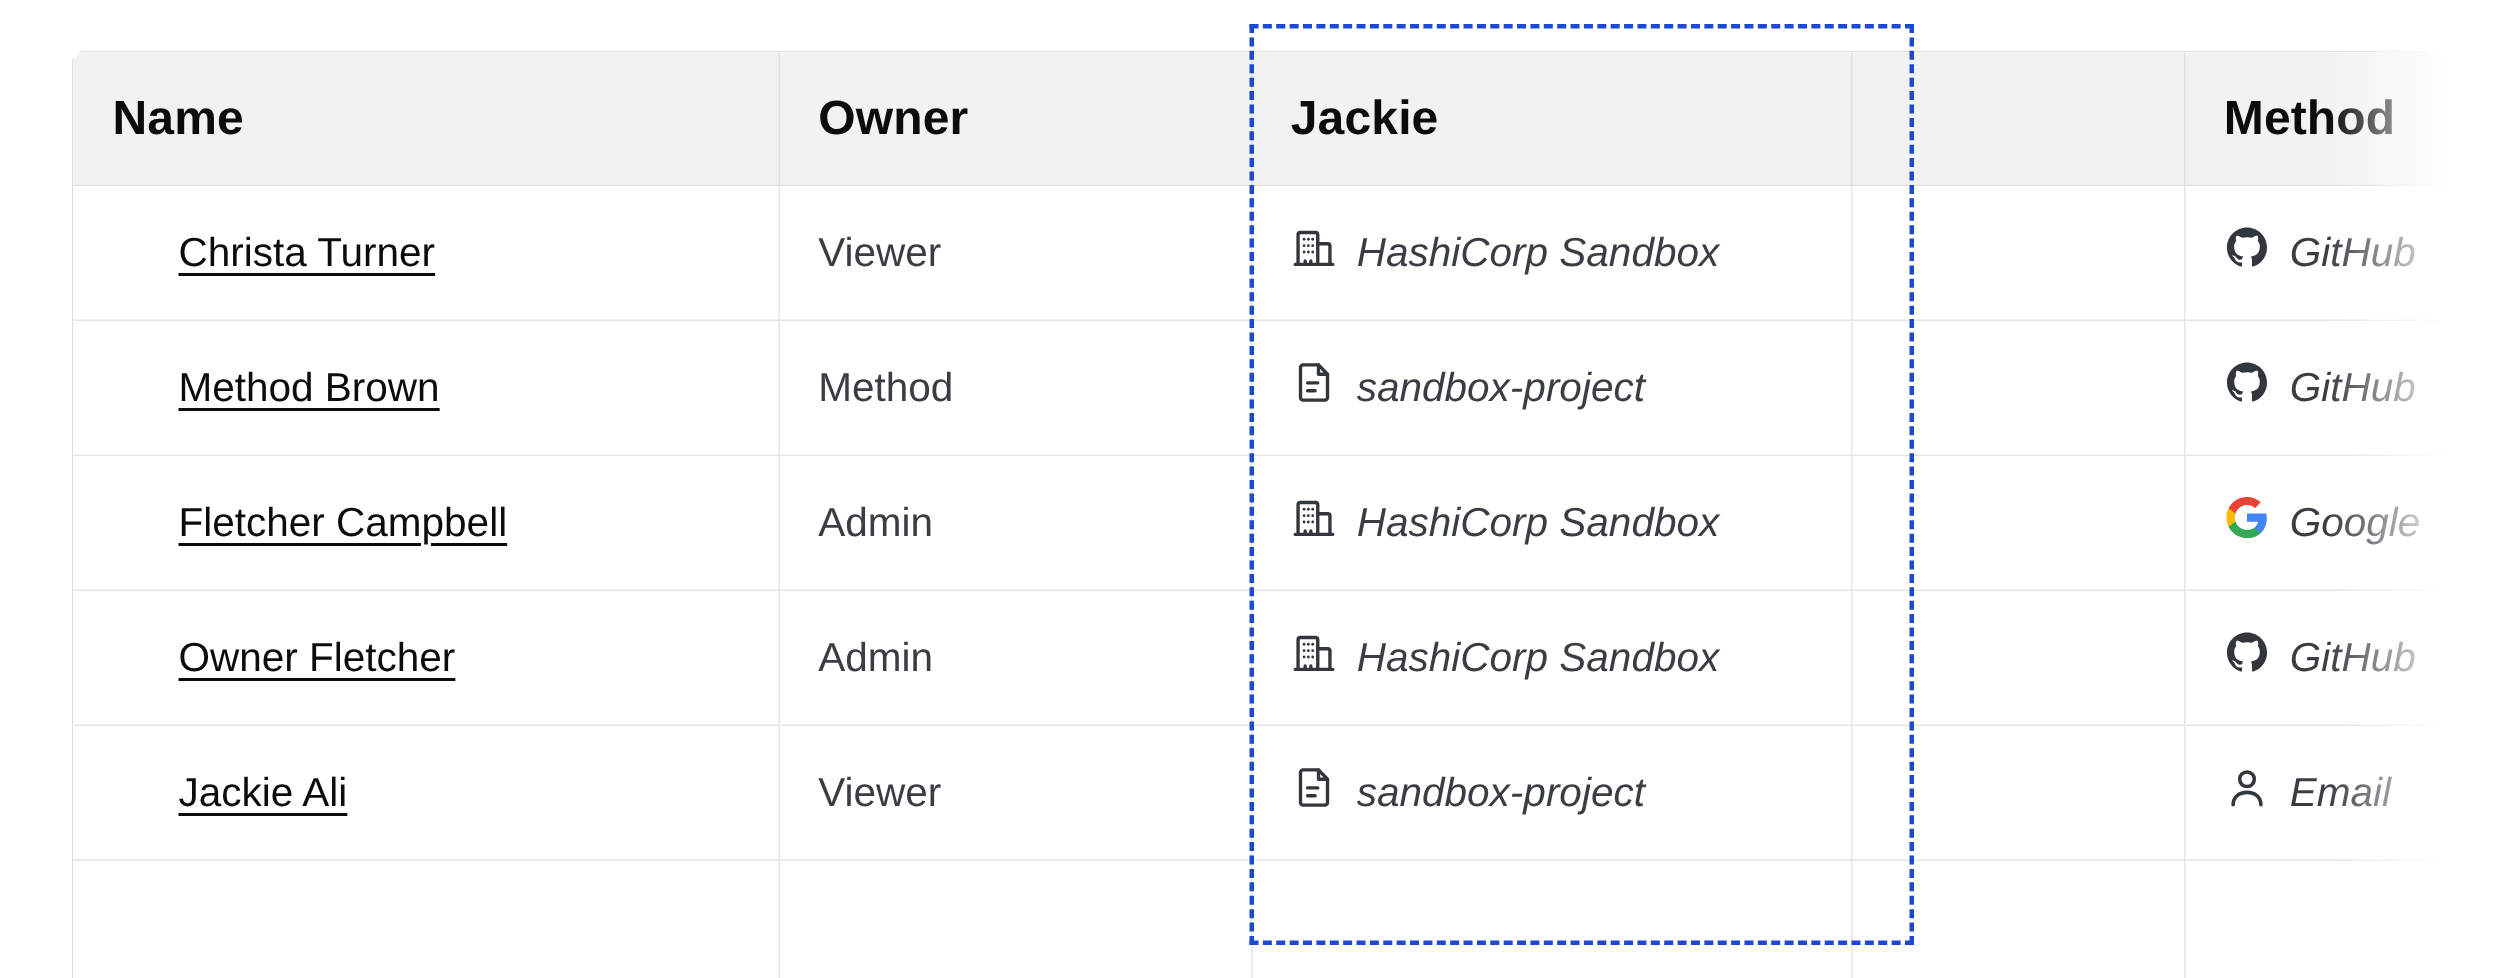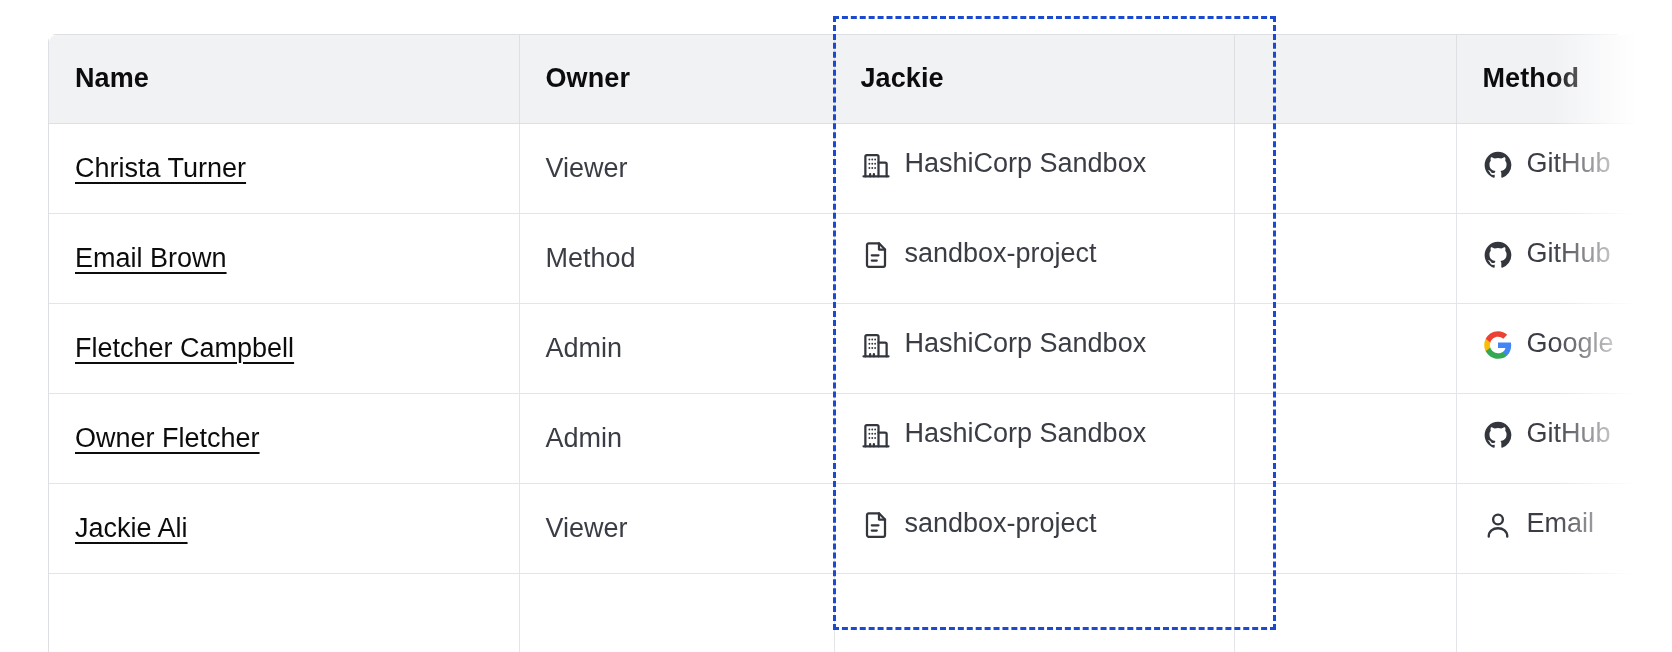--- a/index.html
+++ b/index.html
@@ -65,7 +65,7 @@
     padding: 0 0 0 26px;
     text-align: left;
     vertical-align: middle;
-    font-size: 27px;
+    font-size: 32px;
     font-weight: 700;
     color: #0c0c0e;
     letter-spacing: 0.1px;

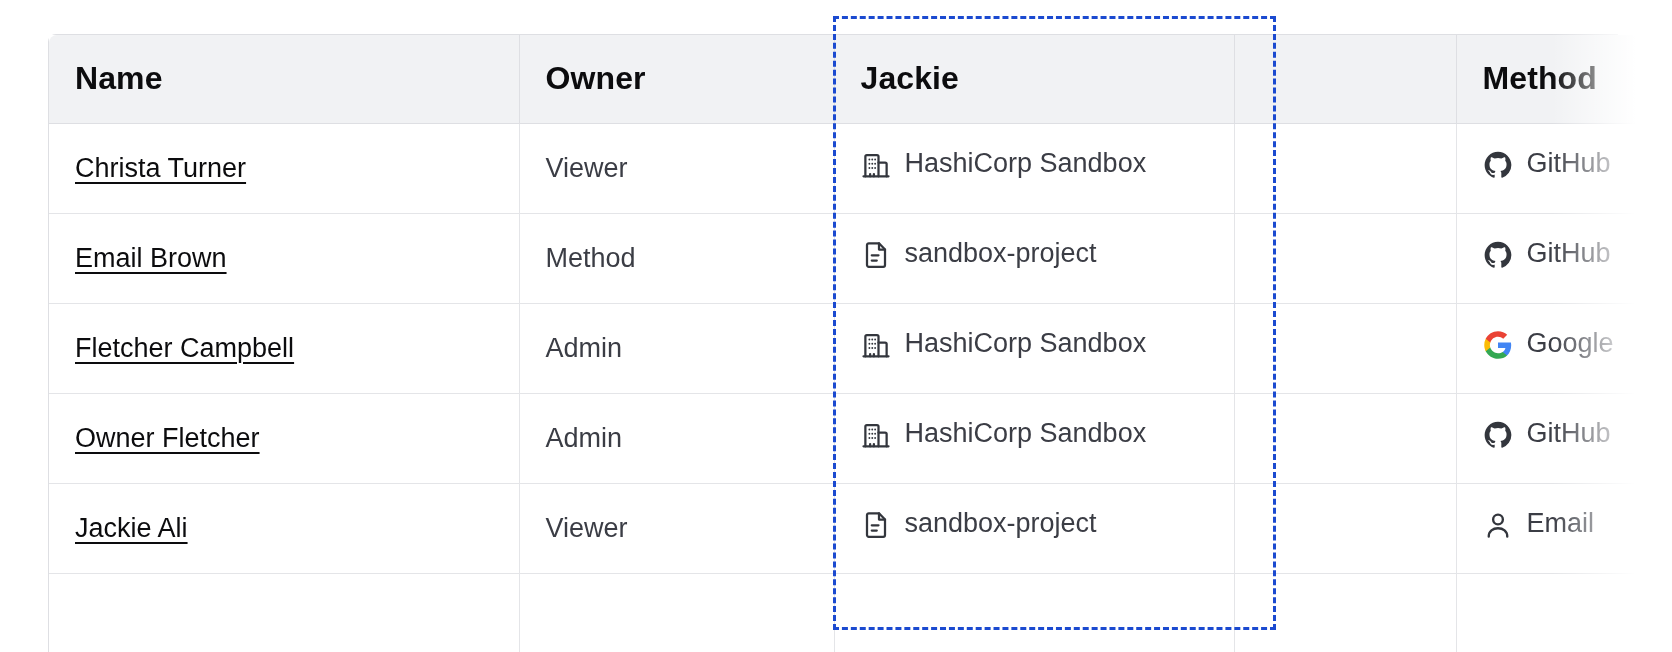--- a/index.html
+++ b/index.html
@@ -97,6 +97,7 @@
     text-underline-offset: 5px;
     text-decoration-thickness: 2px;
     font-size: 27px;
+    margin-left: 44px;
   }
 
   .cell-inline {

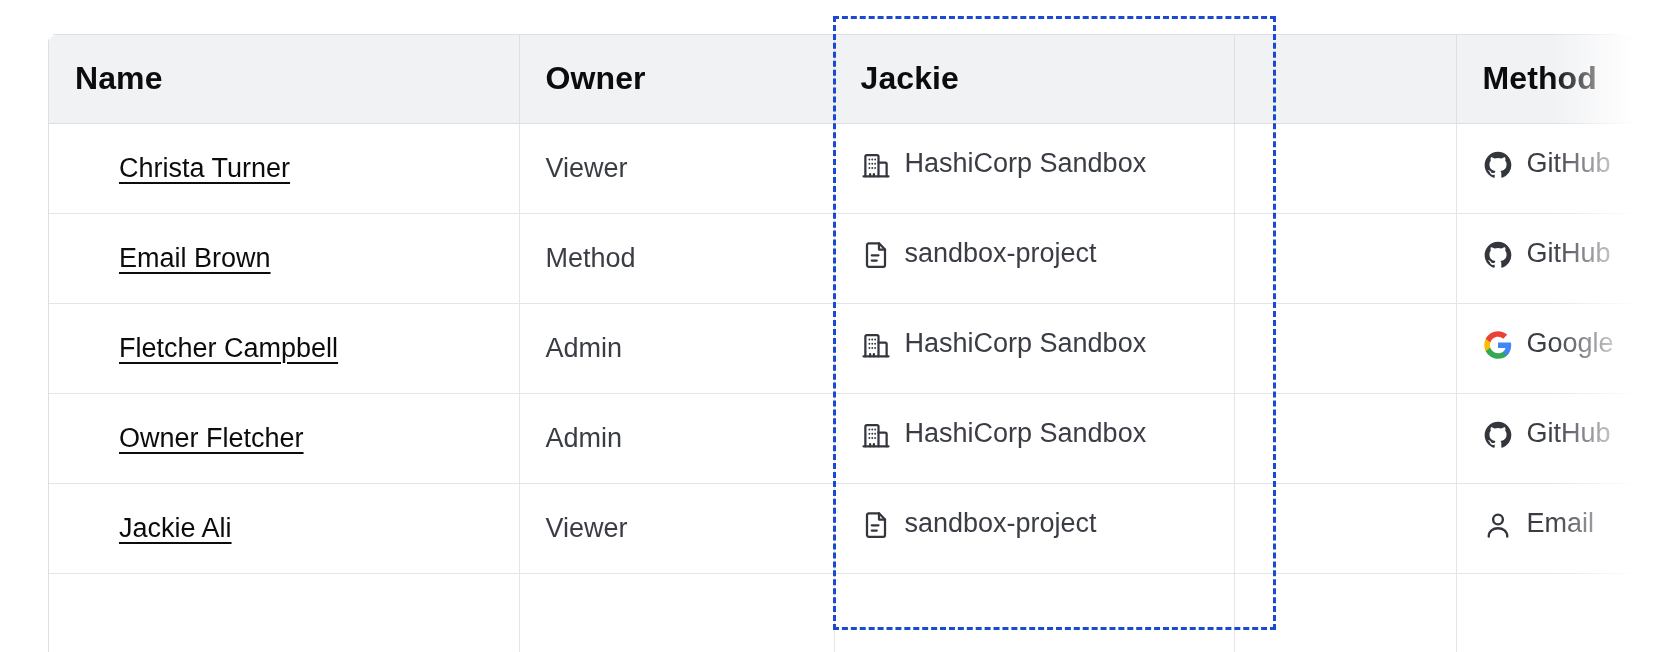--- a/index.html
+++ b/index.html
@@ -102,8 +102,9 @@
 
   .cell-inline {
     display: flex;
-    align-items: flex-start;
+    align-items: center;
     gap: 14px;
+    font-style: italic;
   }
   .cell-inline .label { line-height: 1; }
 

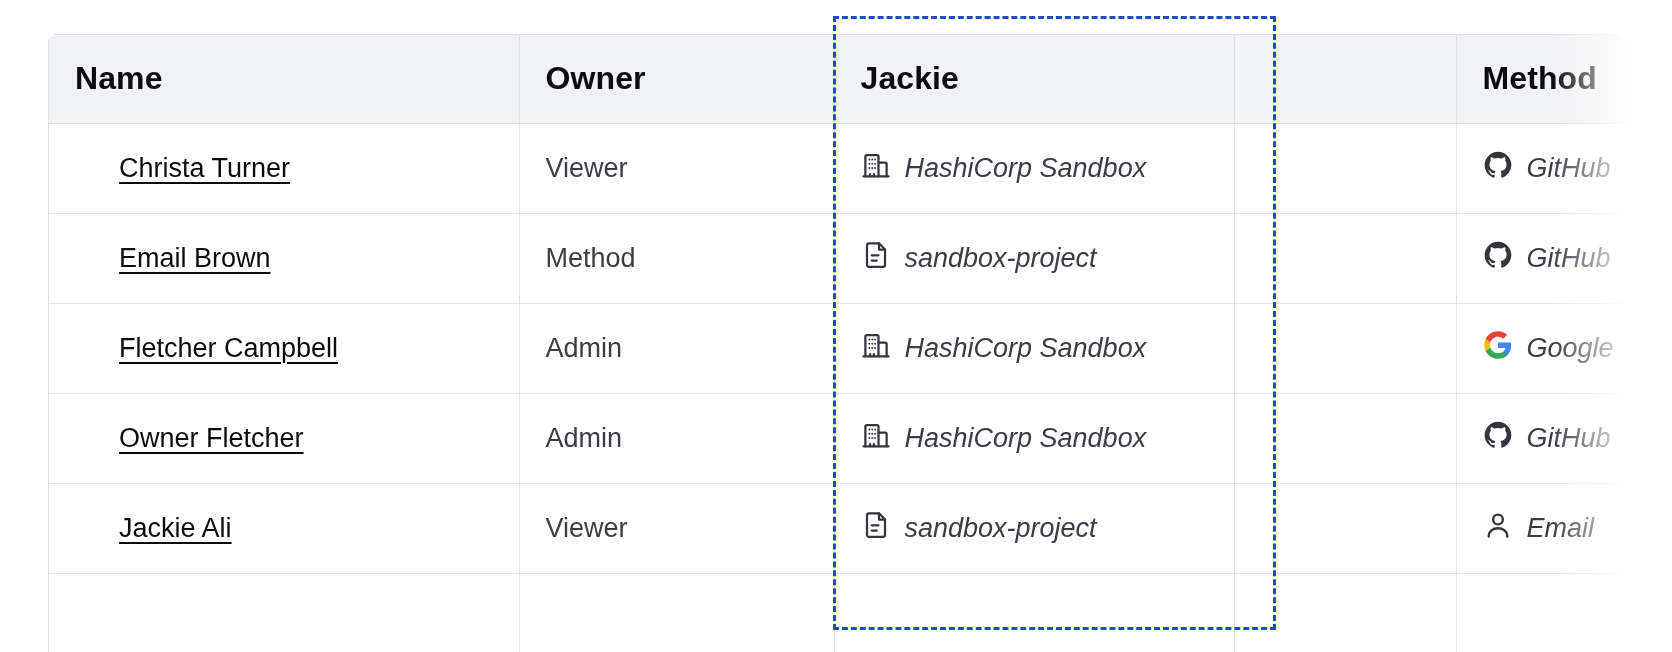--- a/index.html
+++ b/index.html
@@ -203,7 +203,7 @@
 
           <tr>
             <td>
-              <a class="name-link" href="#">Email Brown</a>
+              <a class="name-link" href="#">Method Brown</a>
             </td>
             <td>Method</td>
             <td>

